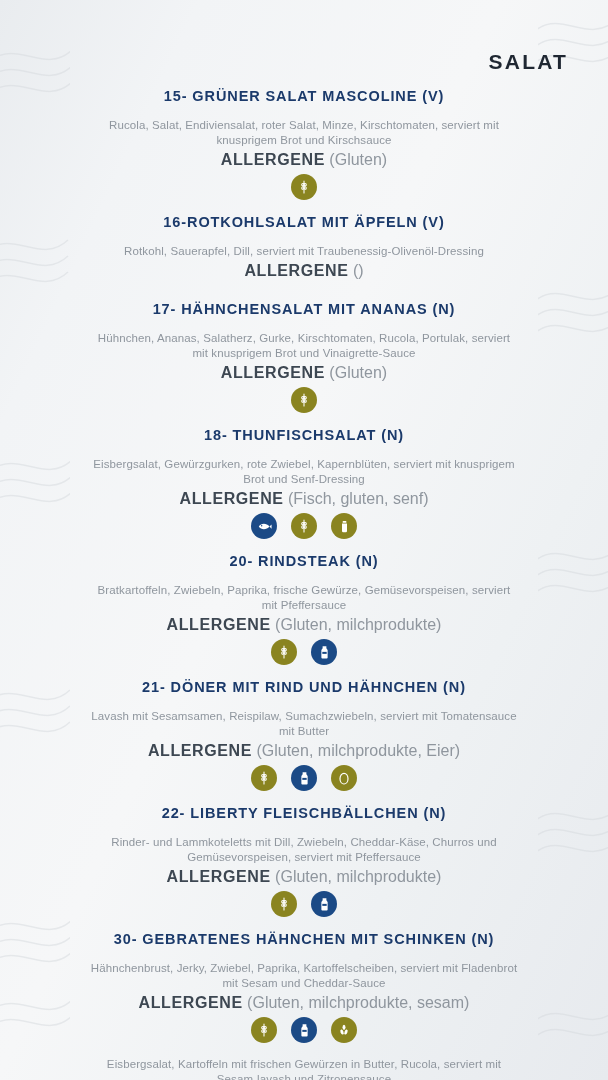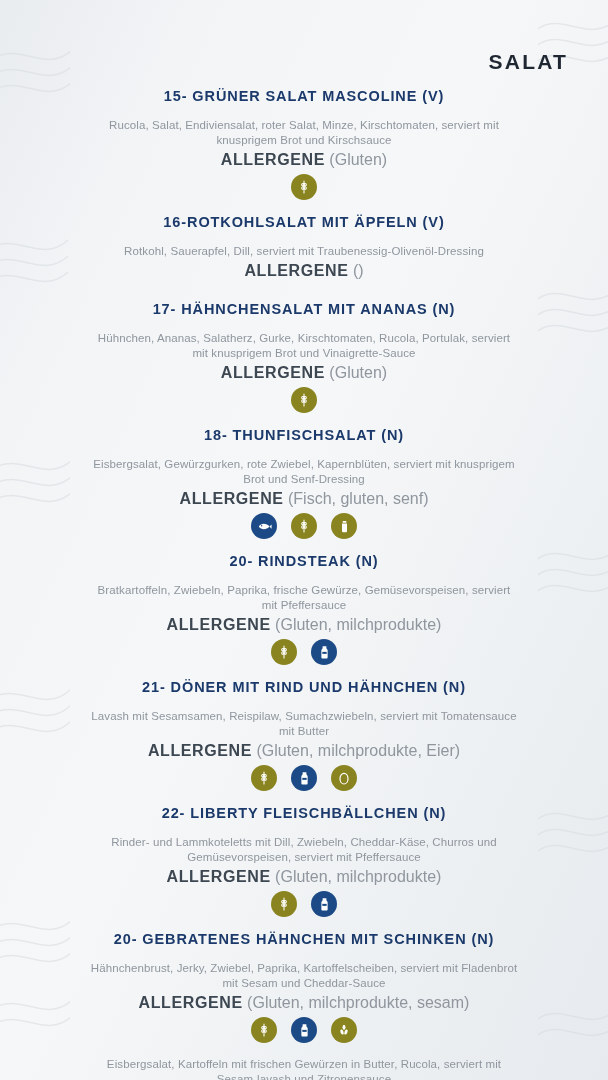--- a/index.html
+++ b/index.html
@@ -351,7 +351,7 @@
     </div>
 
     <div class="item">
-      <div class="item-name">20- GEBRATENES HÄHNCHEN MIT SCHINKEN (N)</div>
+      <div class="item-name">30- GEBRATENES HÄHNCHEN MIT SCHINKEN (N)</div>
       <div class="item-desc">Hähnchenbrust, Jerky, Zwiebel, Paprika, Kartoffelscheiben, serviert mit Fladenbrot mit Sesam und Cheddar-Sauce</div>
       <div class="allergene-line">
         <span class="allergene-label">ALLERGENE</span>

